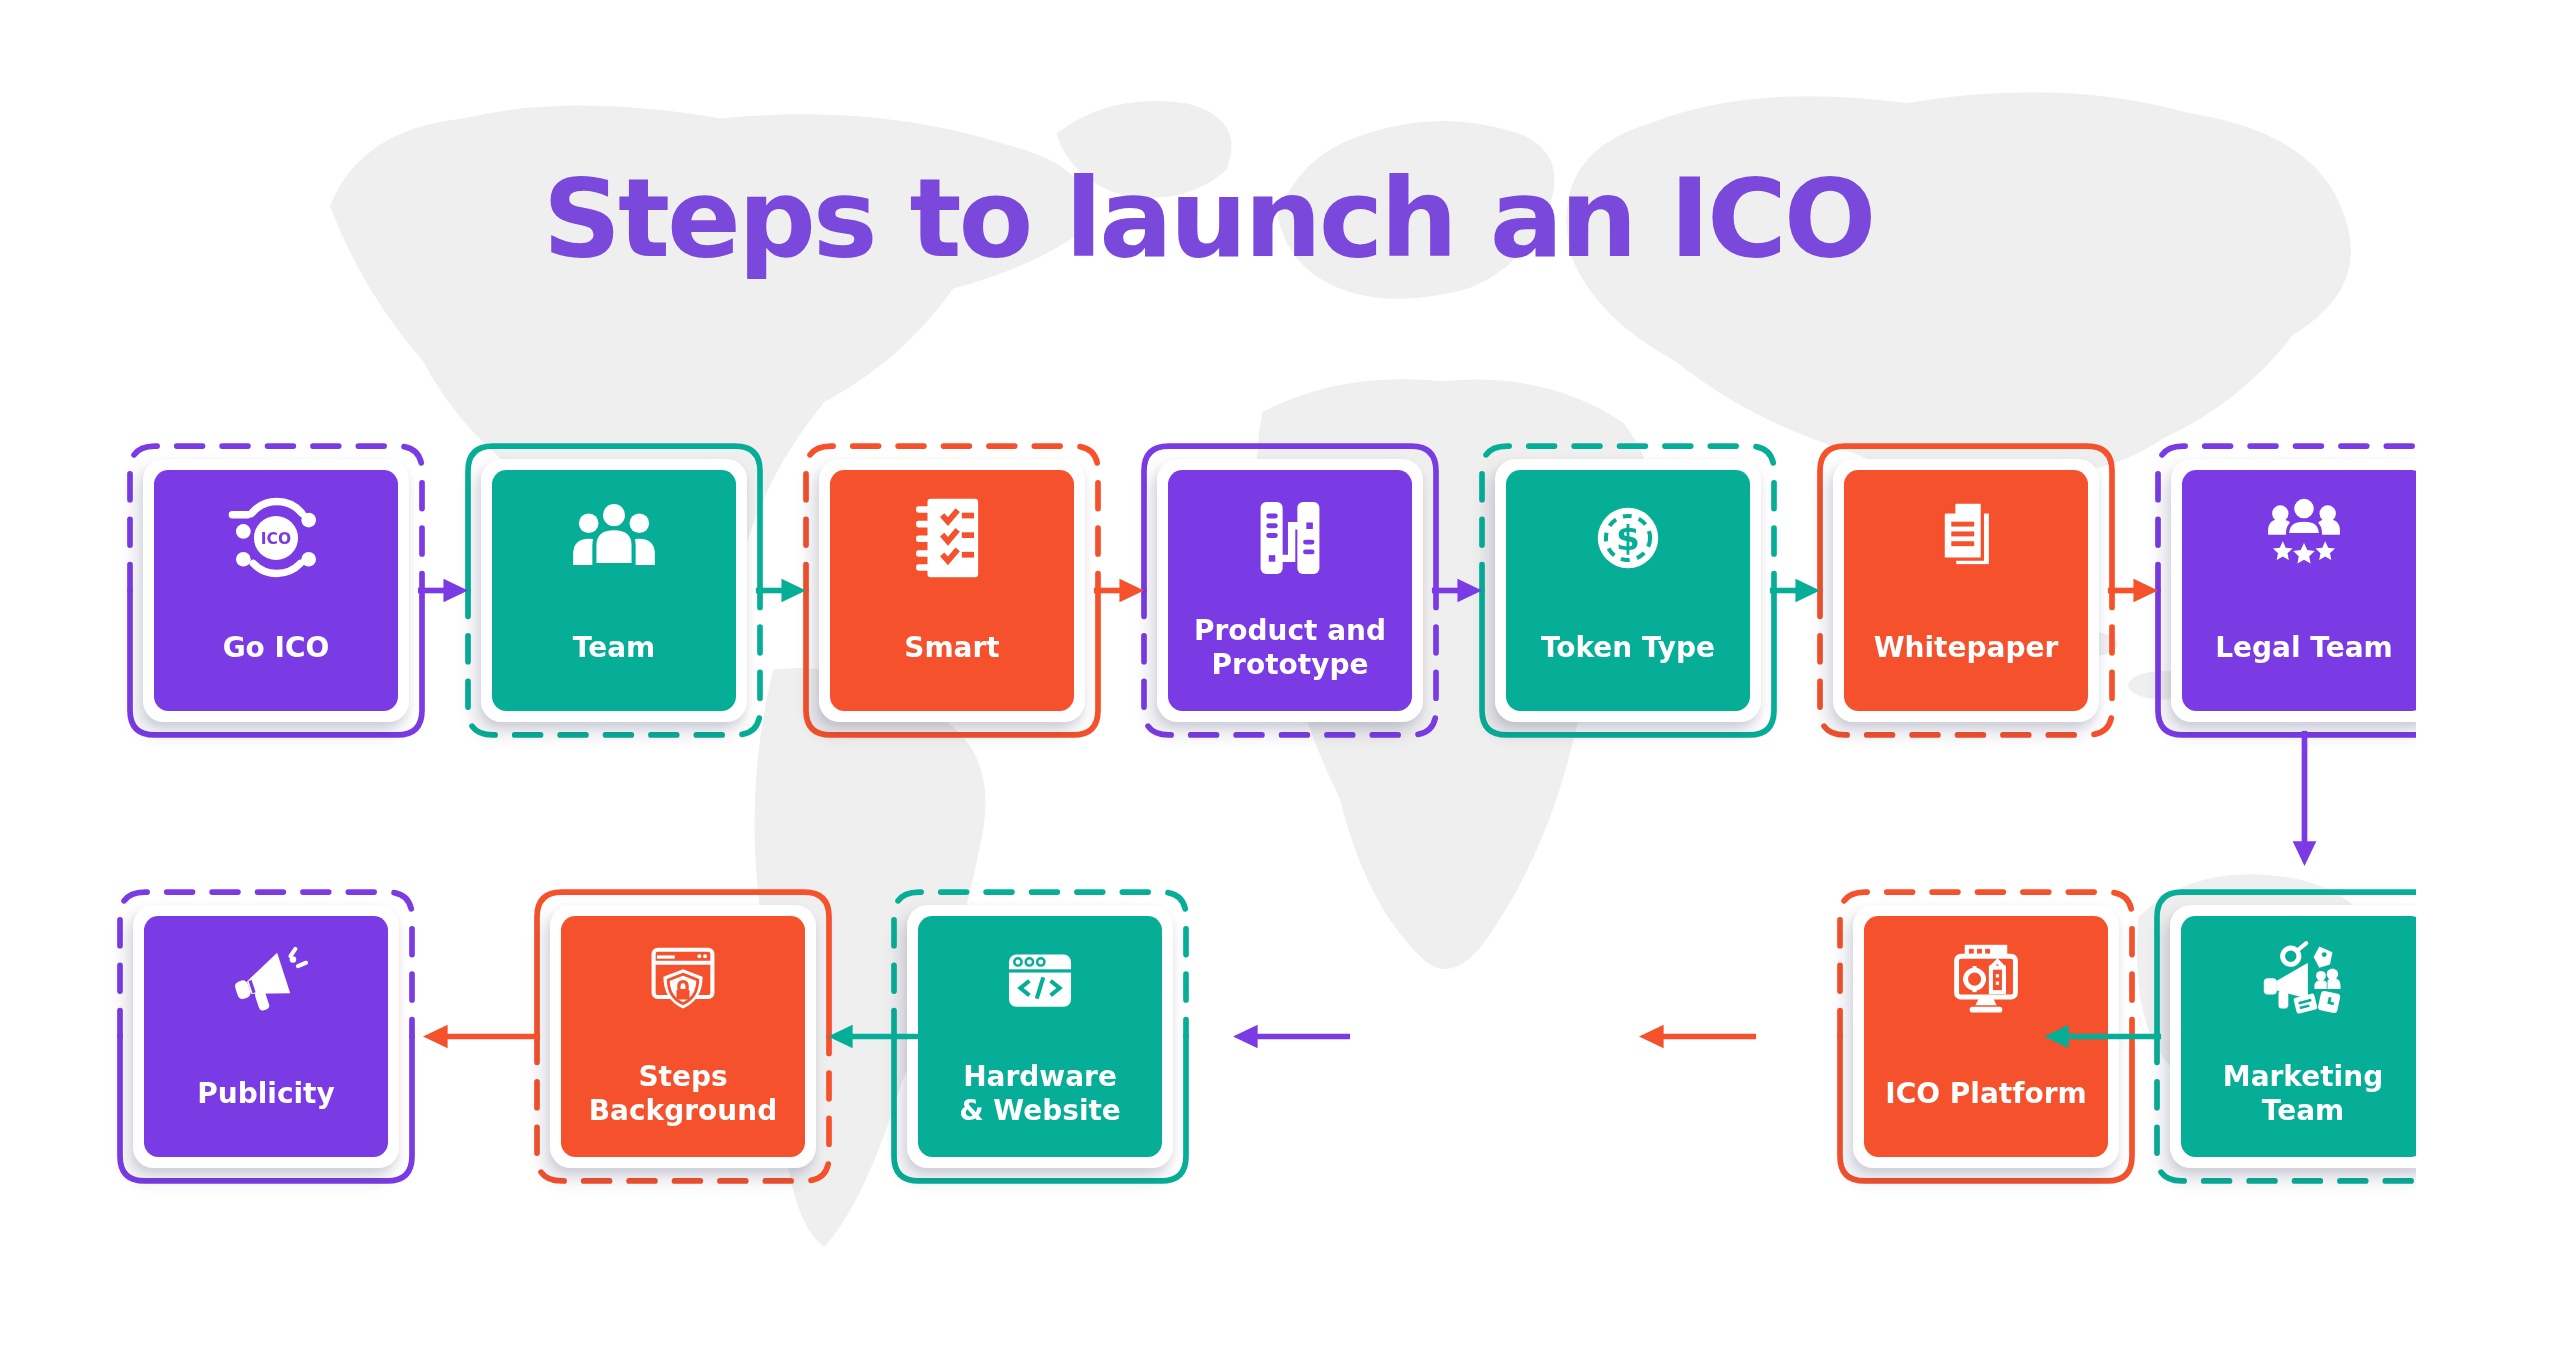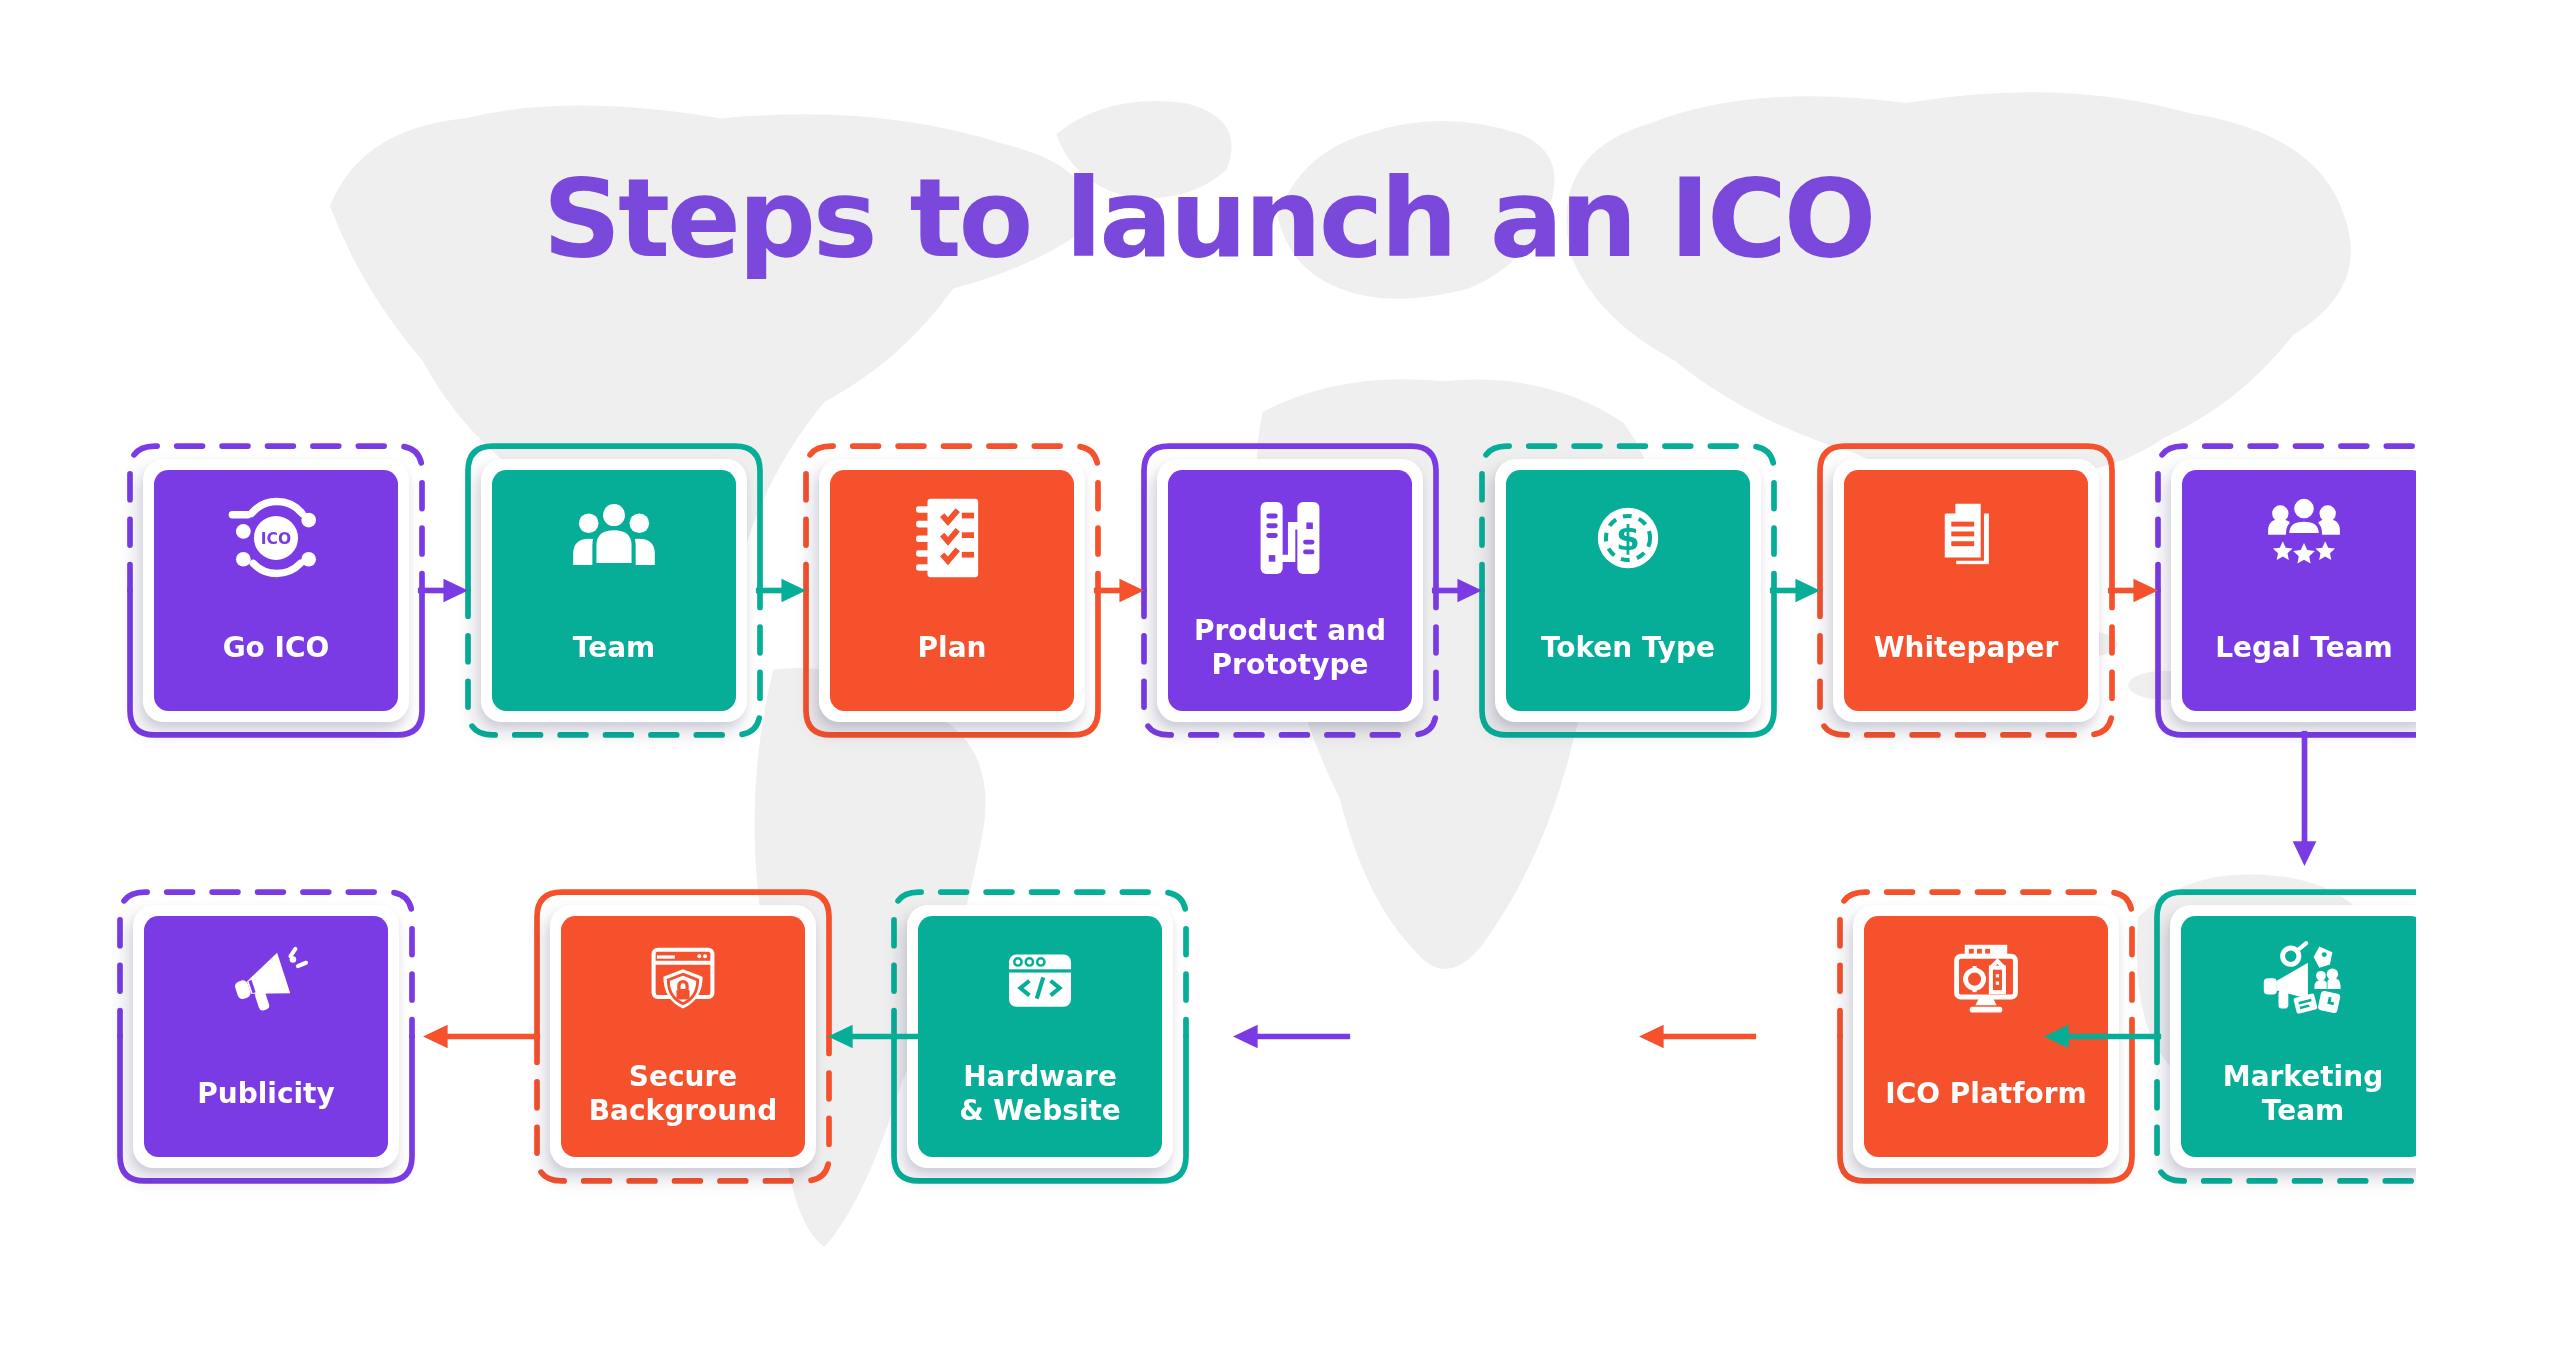--- a/index.html
+++ b/index.html
@@ -138,7 +138,7 @@
           <rect x="72" y="53" width="15" height="7" fill="var(--c)"></rect>
           <rect x="72" y="77" width="15" height="7" fill="var(--c)"></rect>
         </svg>
-        <div class="label">Plan</div>
+        <div class="label">Smart</div>
       </div>
     </div>
   </div>

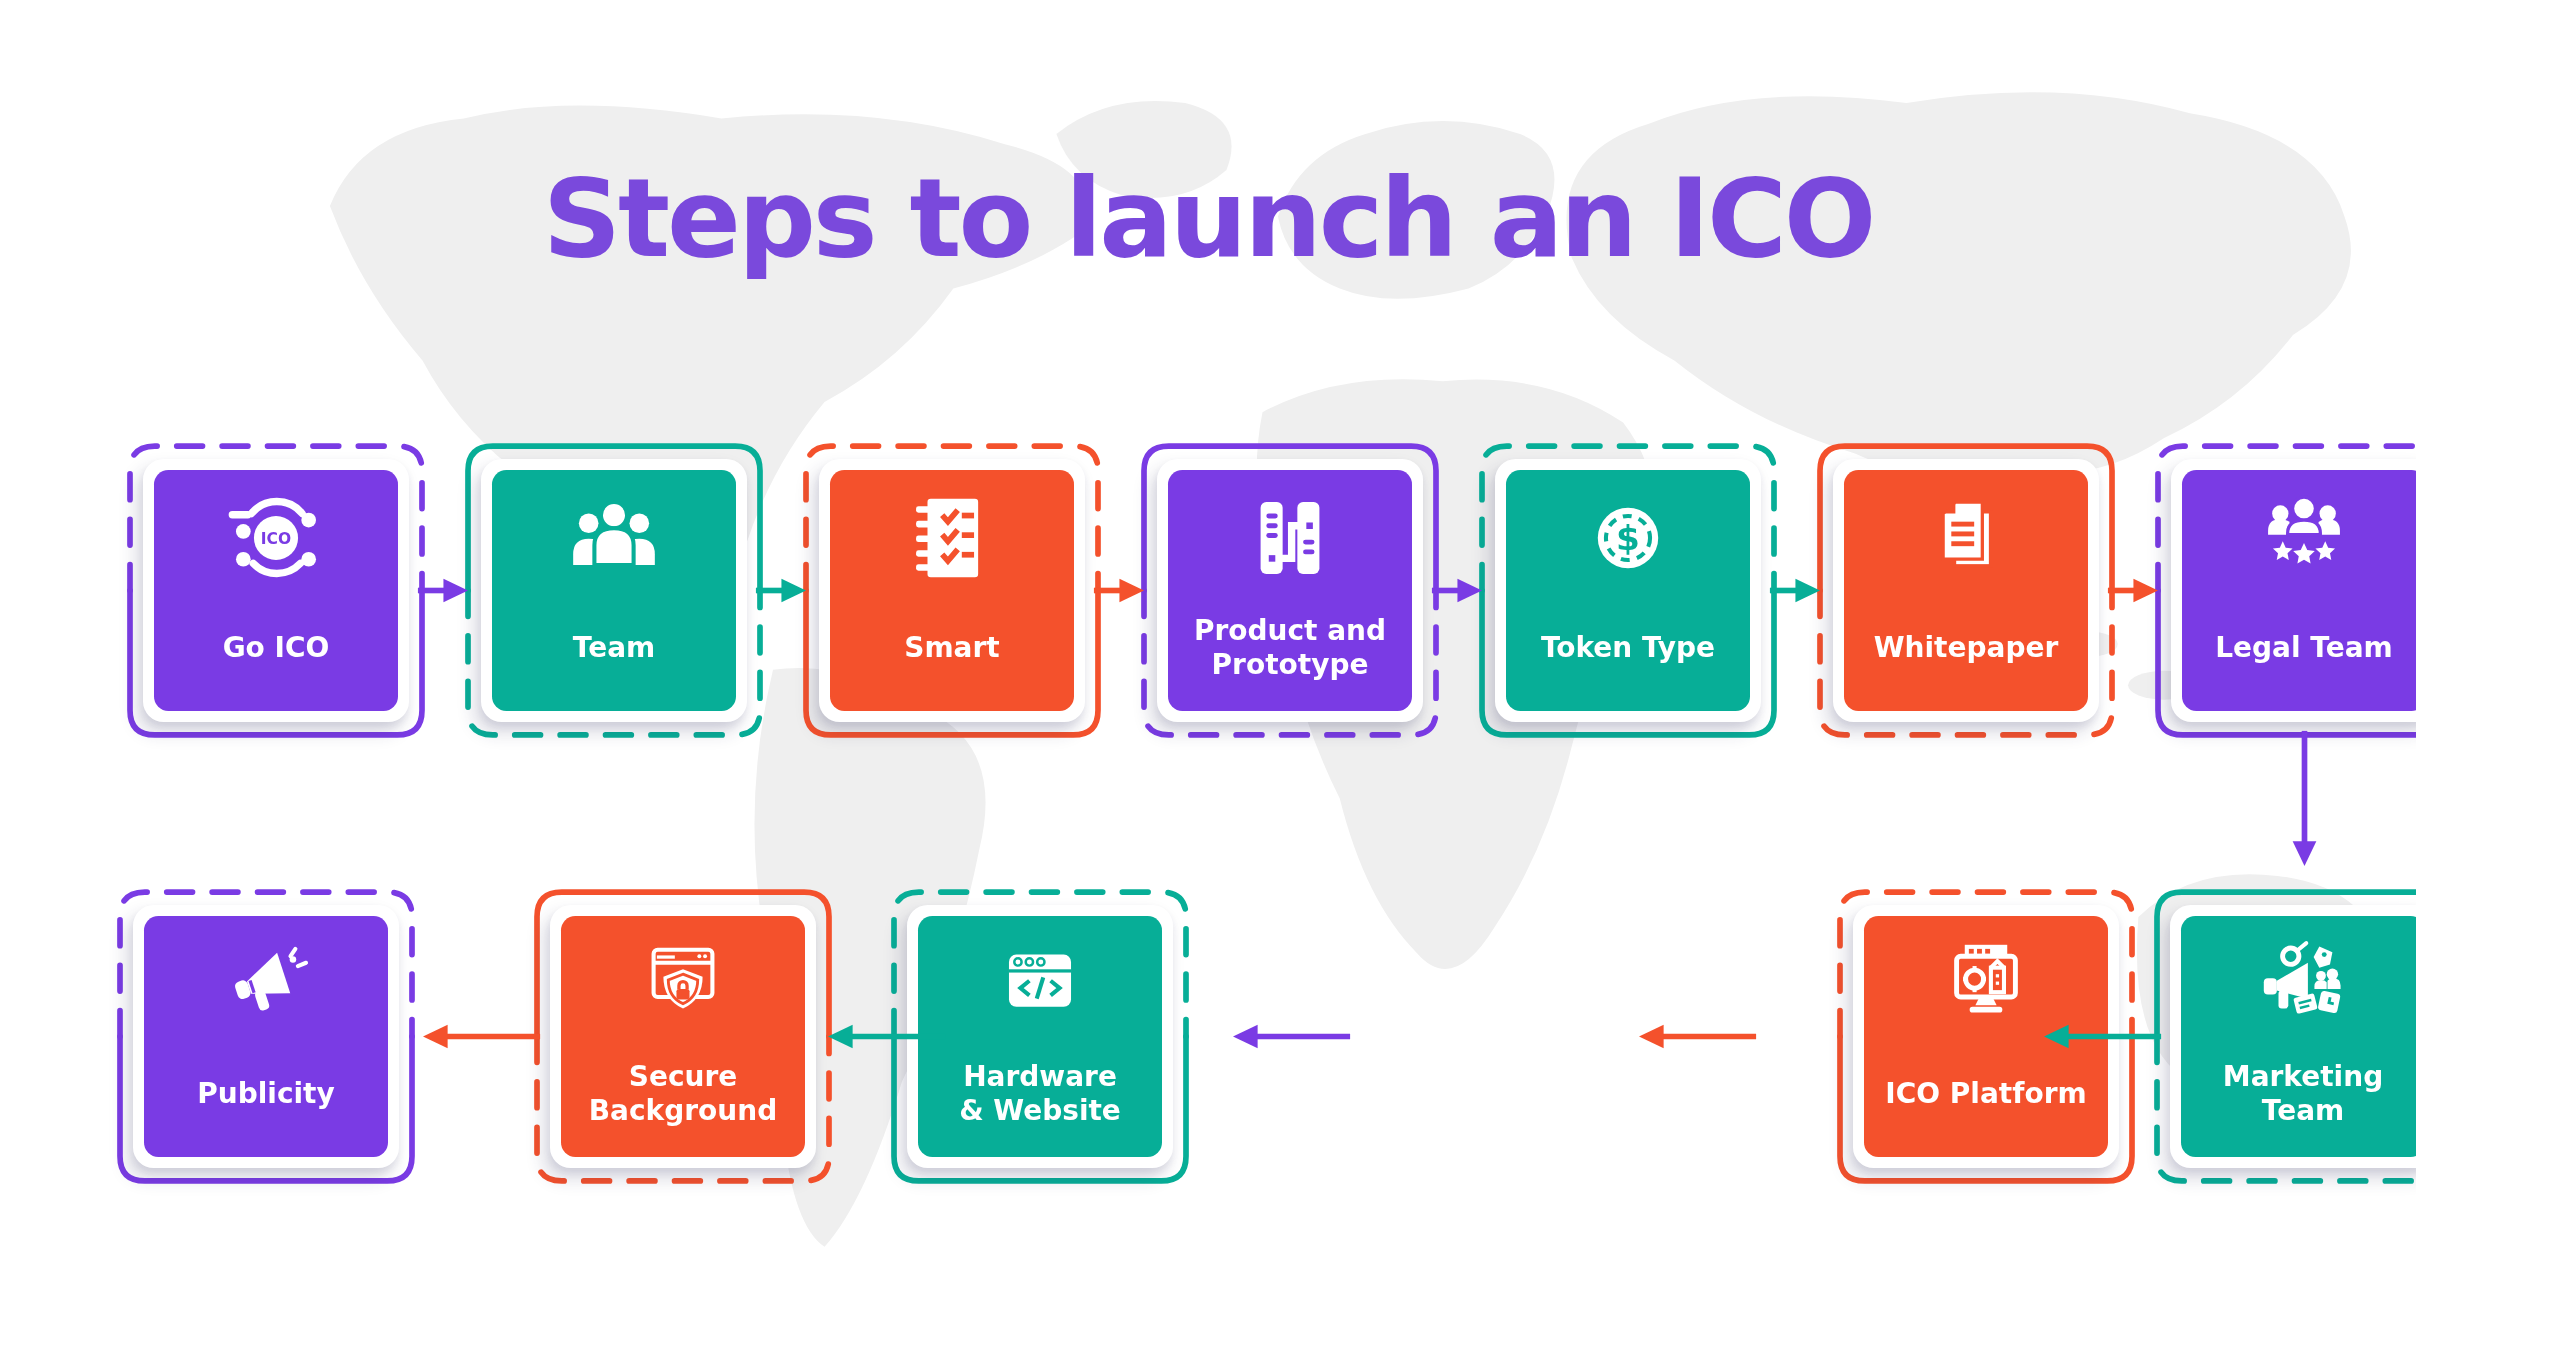--- a/index.html
+++ b/index.html
@@ -271,7 +271,7 @@
           <rect x="52" y="66" width="16" height="13" rx="3" fill="var(--c)"></rect>
           <path d="M55 66 v-4 a5 5 0 0 1 10 0 v4" stroke="var(--c)" stroke-width="4" fill="none"></path>
         </svg>
-        <div class="label">Secure
+        <div class="label">Steps
 Background</div>
       </div>
     </div>

